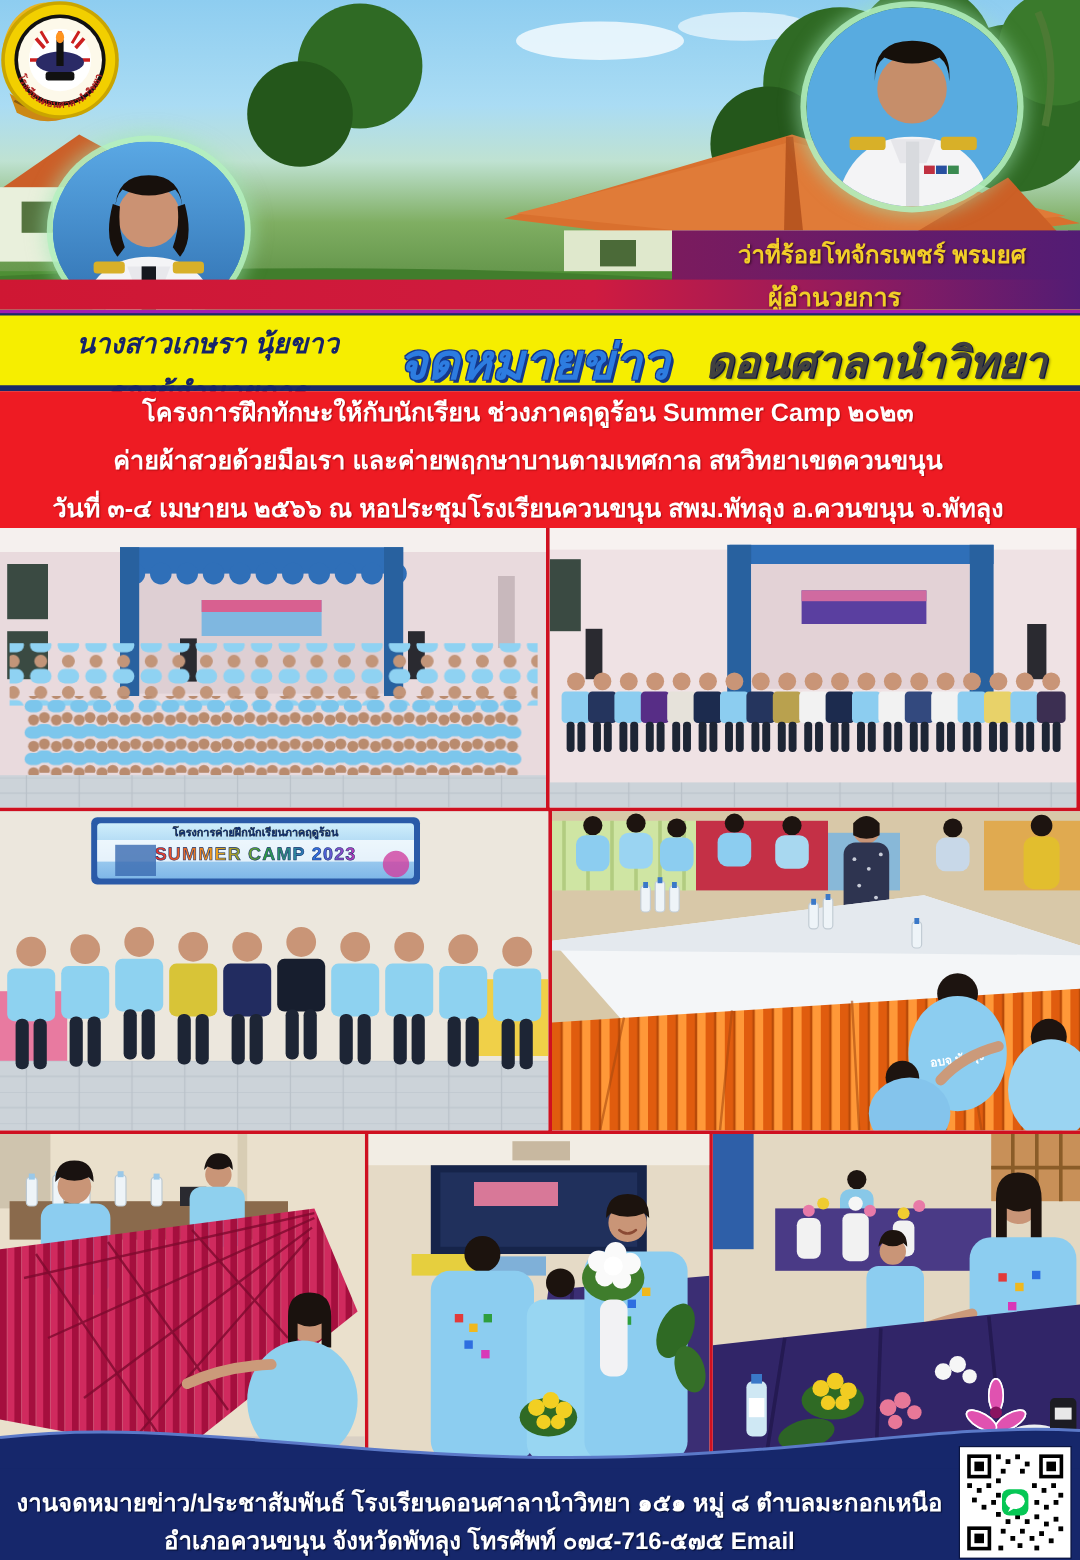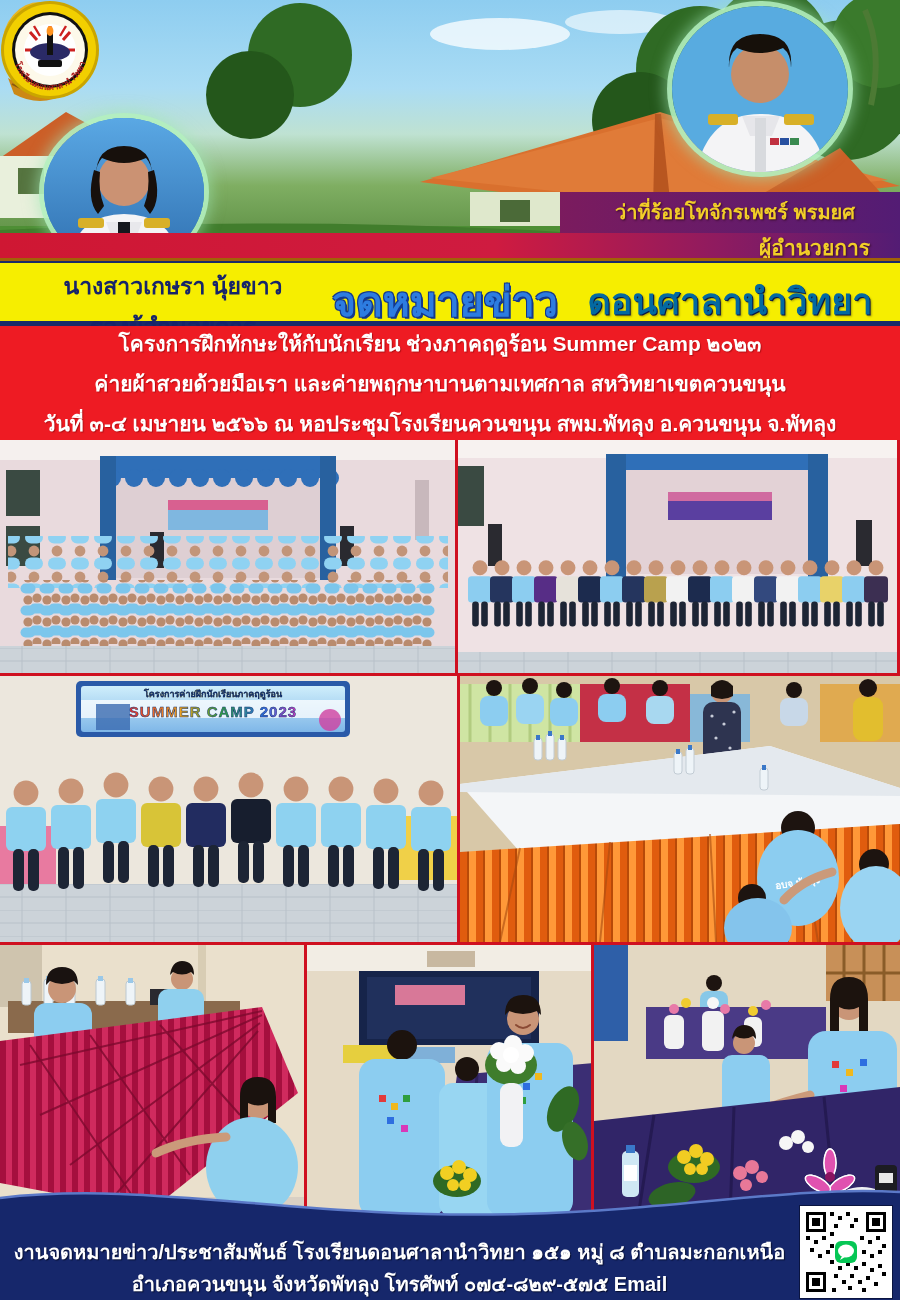--- a/index.html
+++ b/index.html
@@ -26,7 +26,7 @@
           background:linear-gradient(90deg,#cf1733 0%, #cf1b40 55%, #8e1b60 80%, #531c74 100%); }
   .director-name { position:absolute; left:575px; top:196px; width:320px; text-align:center;
                    color:#f2ce28; font-weight:bold; font-size:20px; text-shadow:1px 1px 2px #3a0c28; }
-  .director-title { position:absolute; left:640px; top:231px; width:230px; text-align:right;
+  .director-title { position:absolute; left:640px; top:231px; width:230px; text-align:left;
                     color:#f2ce28; font-weight:bold; font-size:21px; text-shadow:1px 1px 2px #3a0c28; }
   .issue-line { position:absolute; left:300px; top:232px; width:380px; text-align:center;
                 color:#f8e93a; font-weight:bold; font-size:20px; text-shadow:1px 1px 2px #6a0c14; }

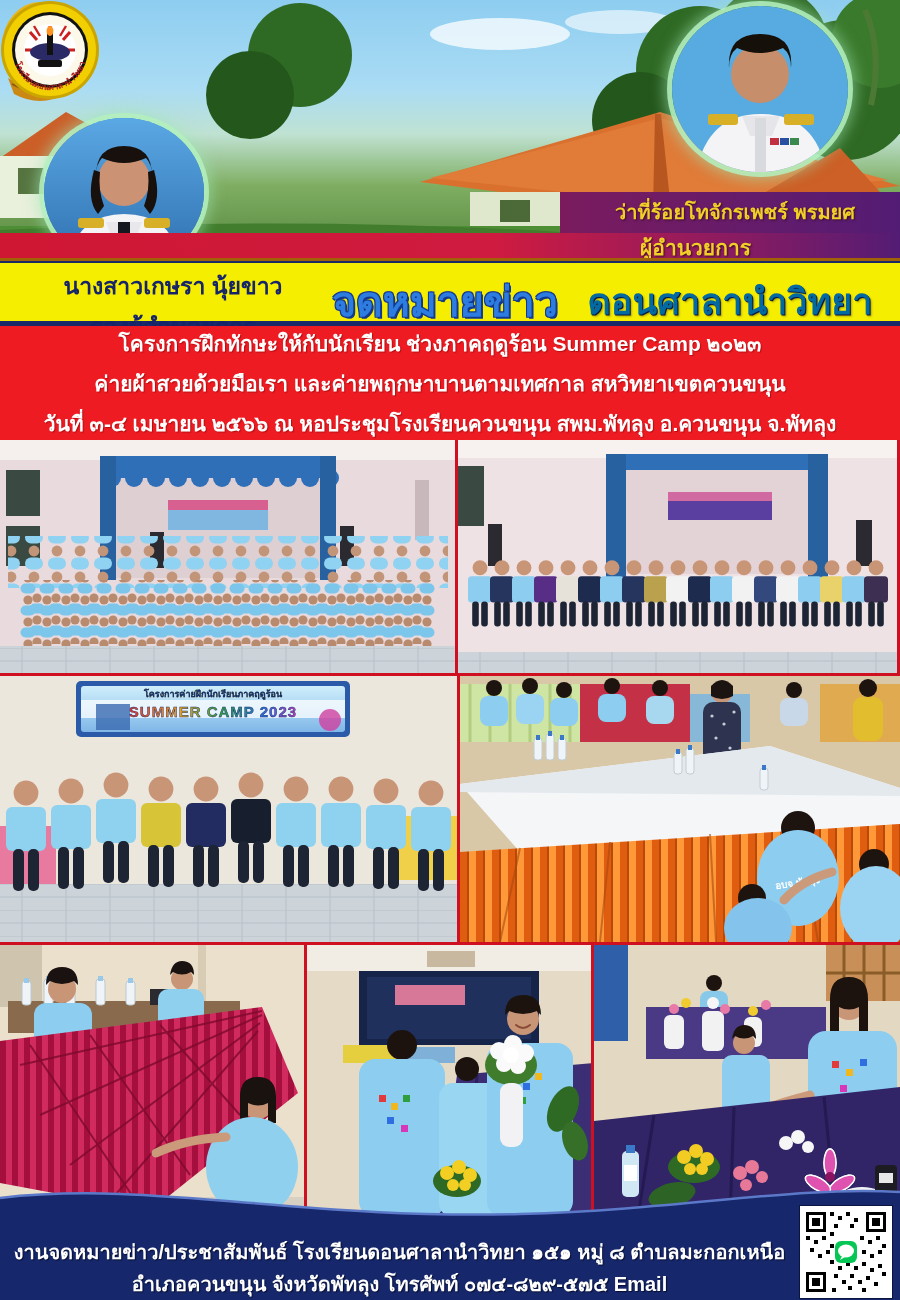--- a/index.html
+++ b/index.html
@@ -33,8 +33,8 @@
 
   
   .masthead { position:absolute; left:0; top:258px; width:900px; height:68px; background:#f6ee00;
-              border-top:3px solid #a16207; border-bottom:3px solid #1a2a68;
-              box-shadow:inset 0 7px 0 -5px #1a2a68, inset 0 -7px 0 -5px #1a2a68; }
+              border-top:3px solid #a21caf; border-bottom:3px solid #1a2a68;
+              box-shadow:inset 0 7px 0 -5px #1a2a68, inset 0 -7px 0 -5px #1a2a68;font-style:italic; }
   .deputy-block { position:absolute; left:28px; top:7px; width:290px; text-align:center; color:#16246a; }
   .deputy-name { font-size:23px; font-weight:bold; }
   .deputy-title { font-size:24px; font-weight:bold; margin-top:3px; }

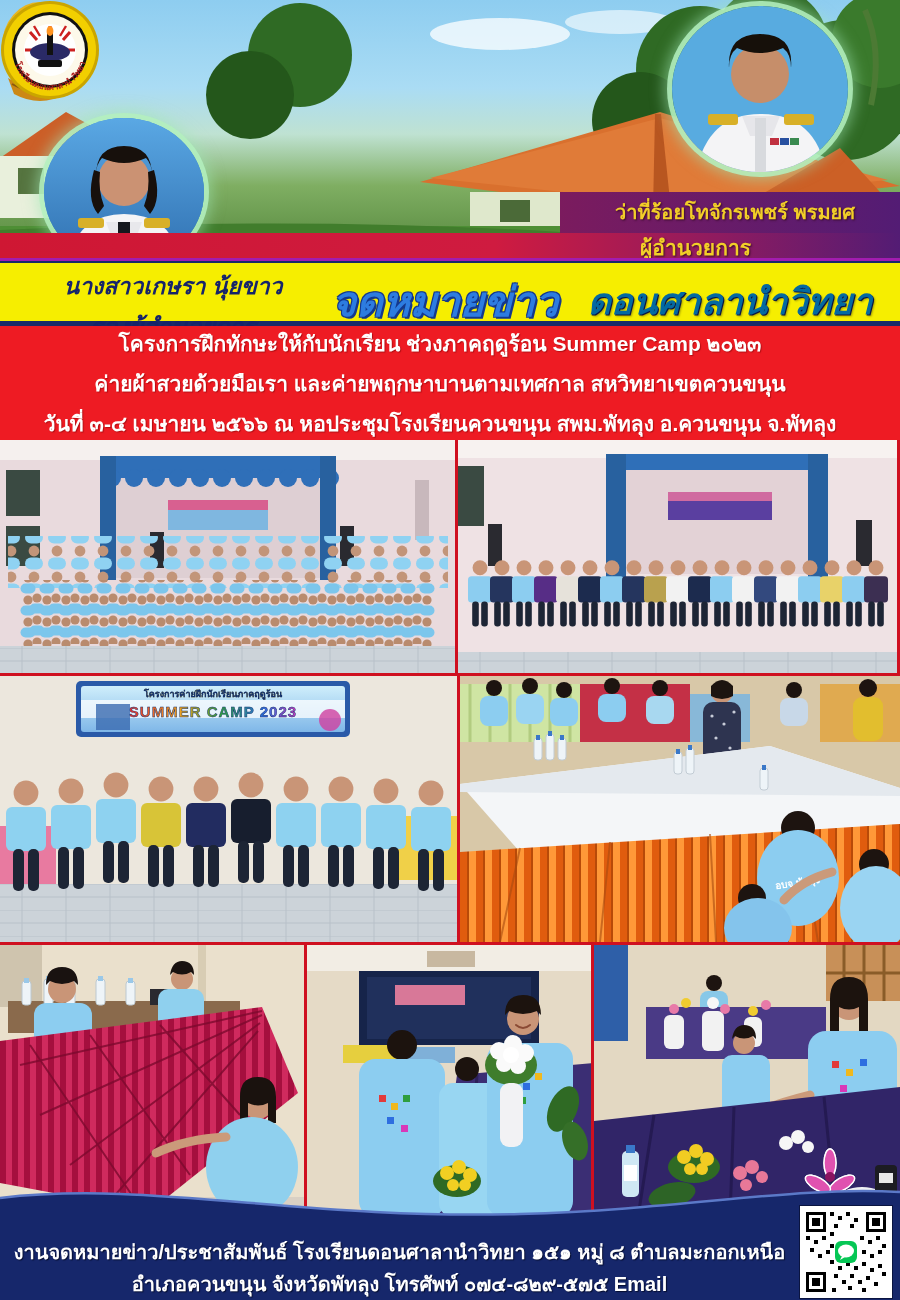--- a/index.html
+++ b/index.html
@@ -42,7 +42,7 @@
       font-size:41px; font-weight:bold; color:#2d7ce0;
       text-shadow:2px 2px 0 #14388c,-1px -1px 0 #14388c,1px -1px 0 #14388c,-1px 1px 0 #14388c; }
   .school-name { position:absolute; left:570px; top:12px; width:320px; text-align:center;
-      font-size:36px; font-weight:bold; color:#0369a1;
+      font-size:36px; font-weight:bold; color:#404040;
       text-shadow:1px 1px 0 #0c1440, 2px 2px 2px rgba(0,0,0,.3); }
 
   

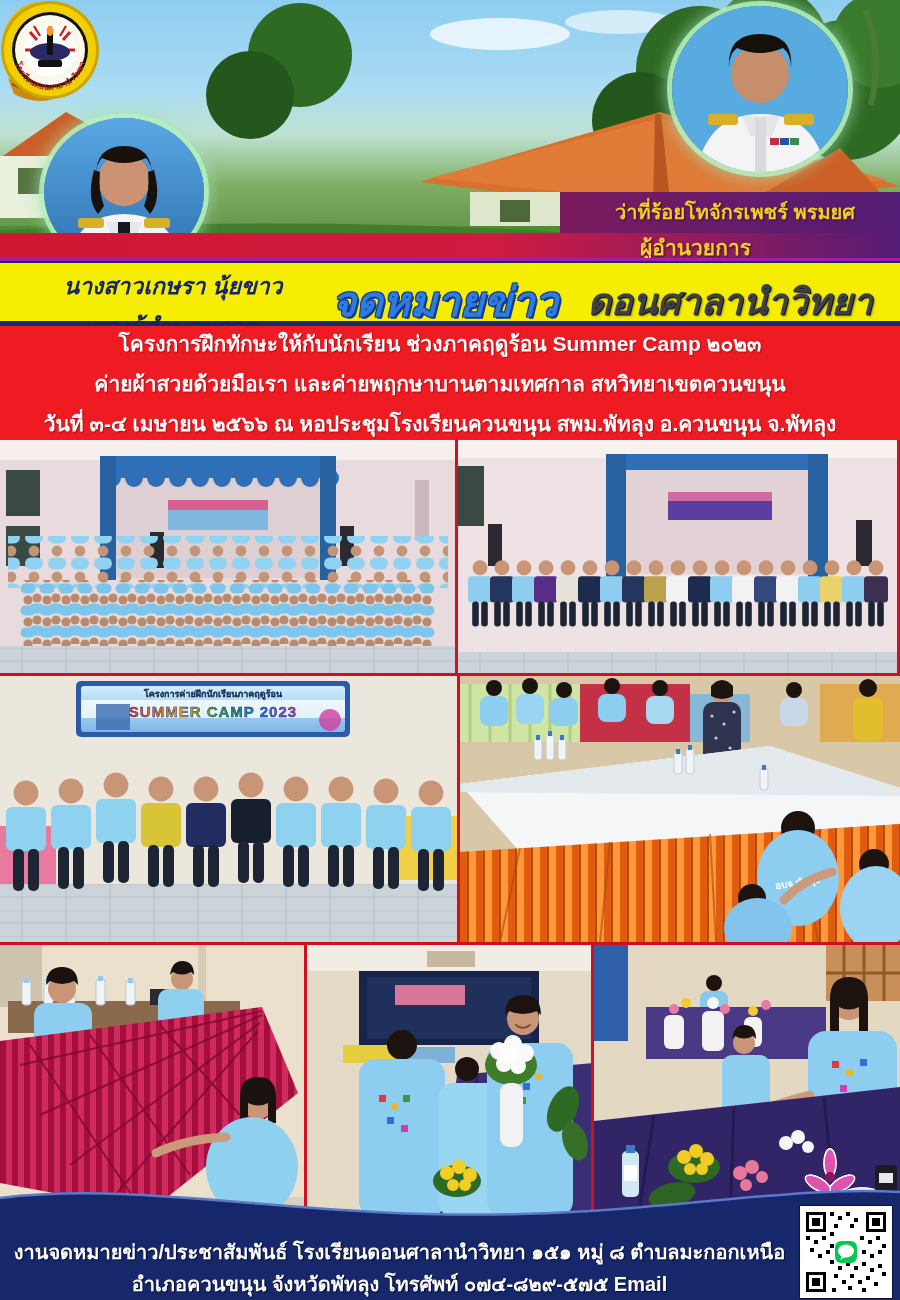--- a/index.html
+++ b/index.html
@@ -639,7 +639,7 @@
   <div class="footer"></div>
   <div class="foot-line foot-line1">งานจดหมายข่าว/ประชาสัมพันธ์ โรงเรียนดอนศาลานำวิทยา ๑๕๑ หมู่ ๘ ตำบลมะกอกเหนือ</div>
   <div class="foot-line foot-line2">
-    <span>อำเภอควนขนุน จังหวัดพัทลุง โทรศัพท์ ๐๗๔-๘๒๙-๕๗๕ Email </span>
+    <span>อำเภอควนขนุน จังหวัดพัทลุง โทรศัพท์ ๐๗๔-716-๕๗๕ Email </span>
   </div>
   <div class="qr">
     <svg width="84" height="84" viewBox="0 0 84 84">

